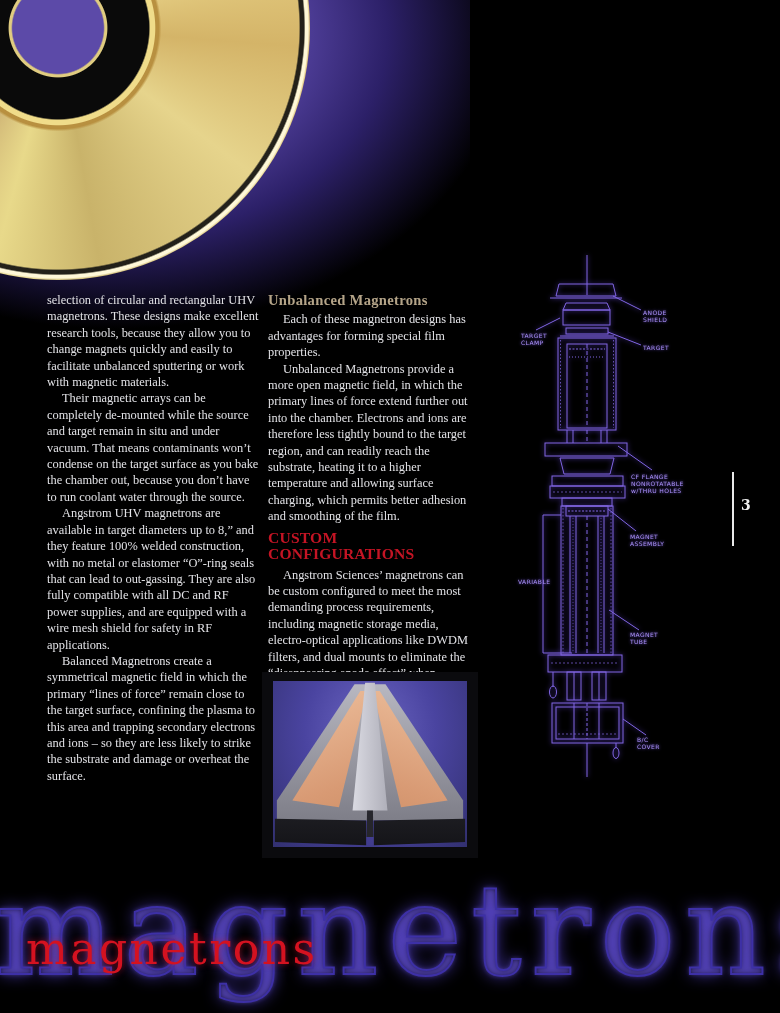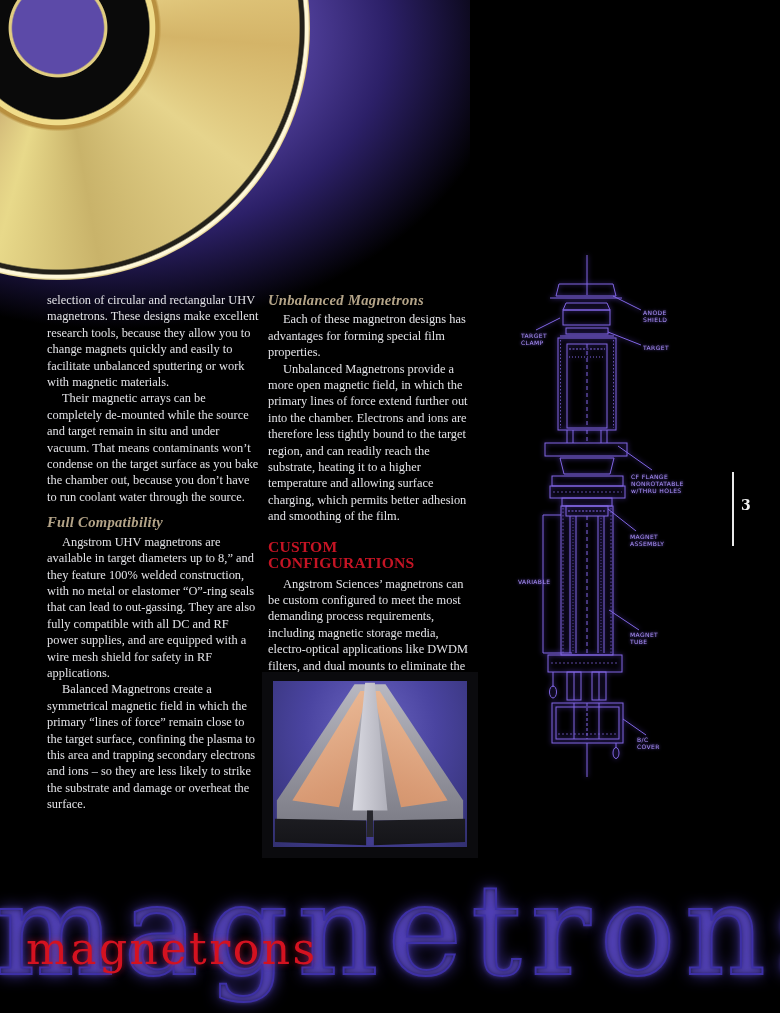--- a/index.html
+++ b/index.html
@@ -29,7 +29,7 @@
   .col p{margin:0;}
   .ind{text-indent:15px;}
   .h-tan{color:#b4a488;font-weight:bold;font-size:14.6px;letter-spacing:.3px;
-         margin:9px 0 3px;font-style:italic;}
+         margin:9px 0 3px;}
   .h-tan.first{margin-top:0;}
   .h-red{color:#c41424;font-weight:bold;font-size:15.6px;letter-spacing:.2px;
          margin:14px 0 4px;}

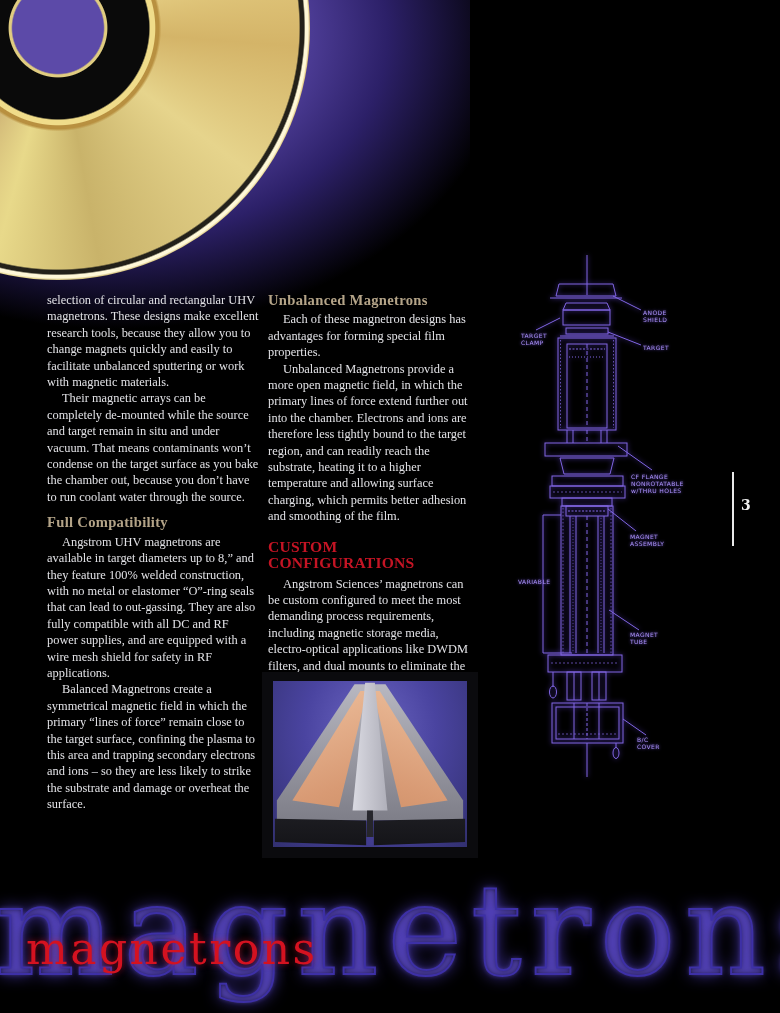--- a/index.html
+++ b/index.html
@@ -87,7 +87,6 @@
   <div class="col col-left">
     <p>selection of circular and rectangular UHV magnetrons.  These designs make excellent research tools, because they allow you to change magnets quickly and easily to facilitate unbalanced sputtering or work with magnetic materials.</p>
     <p class="ind">Their magnetic arrays can be completely de-mounted while the source and target remain in situ and under vacuum.  That means contaminants won’t condense on the target surface as you bake the chamber out, because you don’t have to run coolant water through the source.</p>
-    <div class="h-tan">Full Compatibility</div>
     <p class="ind">Angstrom UHV magnetrons are available in target diameters up to 8,” and they feature 100% welded construction, with no metal or elastomer “O”-ring seals that can lead to out-gassing.  They are also fully compatible with all DC and RF power supplies, and are equipped with a wire mesh shield for safety in RF applications.</p>
     <p class="ind">Balanced Magnetrons create a symmetrical magnetic field in which the primary “lines of force” remain close to the target surface, confining the plasma to this area and trapping secondary electrons and ions – so they are less likely to strike the substrate and damage or overheat the surface.</p>
   </div>

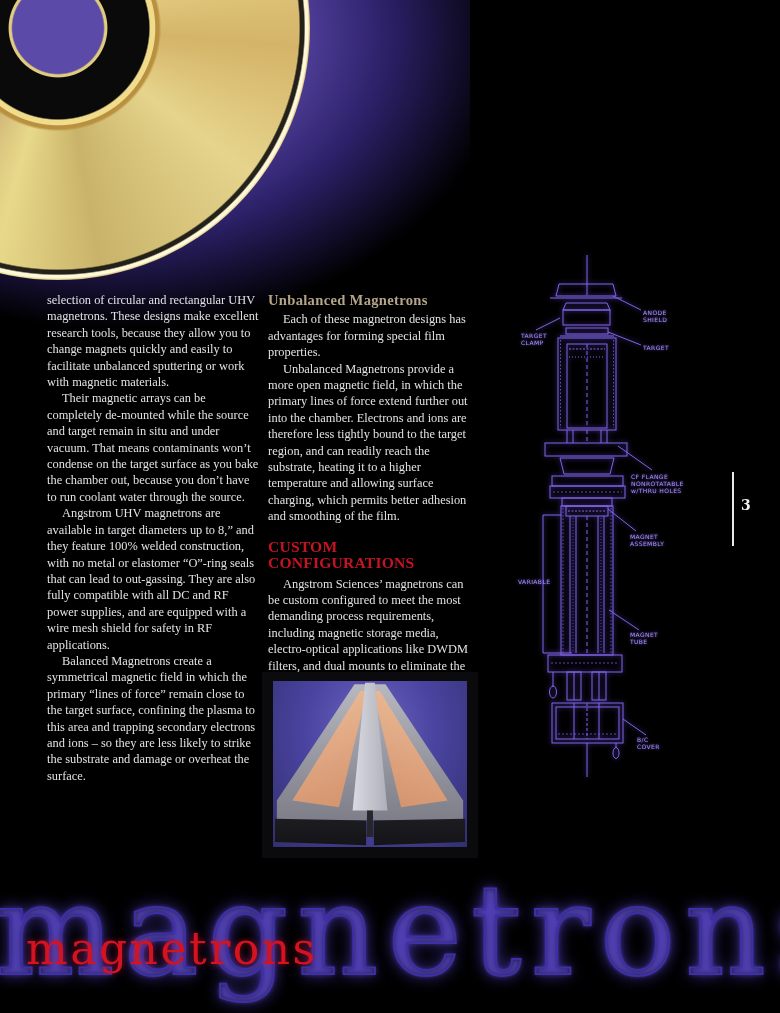--- a/index.html
+++ b/index.html
@@ -32,7 +32,7 @@
          margin:9px 0 3px;}
   .h-tan.first{margin-top:0;}
   .h-red{color:#c41424;font-weight:bold;font-size:15.6px;letter-spacing:.2px;
-         margin:14px 0 4px;}
+         margin:5px 0 4px;}
 
   
   .photo{position:absolute;left:262px;top:672px;width:216px;height:186px;background:#0b0b0e;}

